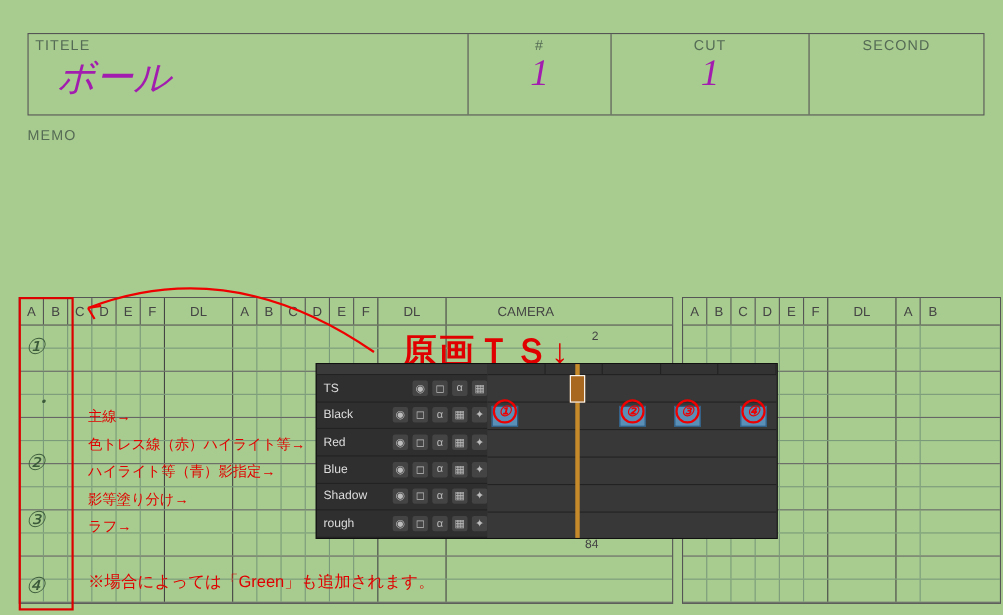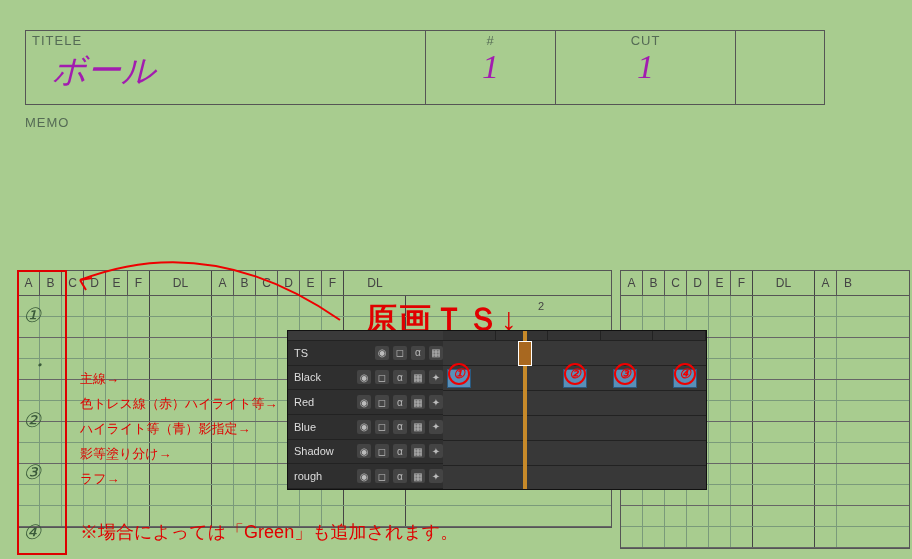--- a/index.html
+++ b/index.html
@@ -15,7 +15,7 @@
     position: absolute;
     top: 30px;
     left: 25px;
-    width: 800px;
+    width: 870px;
     height: 75px;
     border: 1px solid #555;
     display: flex;

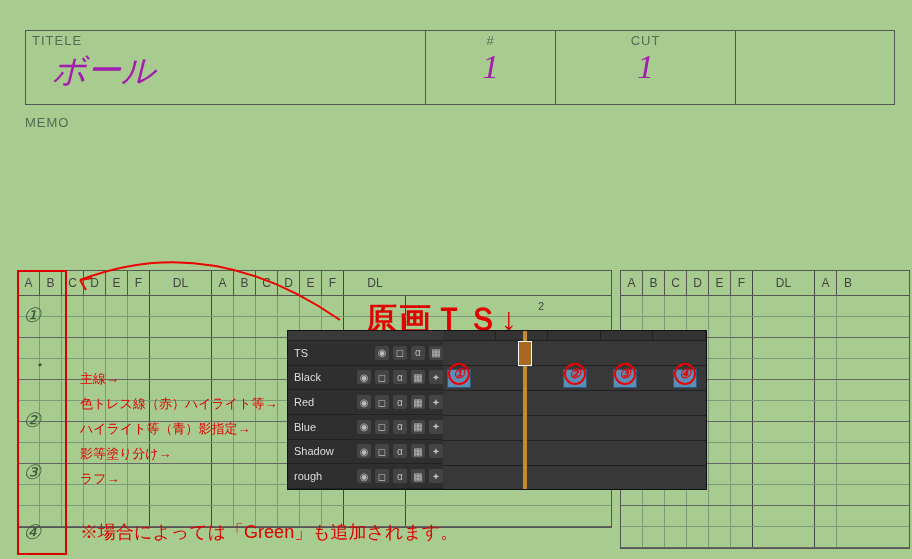--- a/index.html
+++ b/index.html
@@ -262,6 +262,7 @@
     <div class="header-value">1</div>
   </div>
   <div class="header-cell hc-sec">
+    <div class="header-label">SECOND</div>
   </div>
 </div>
 <div class="memo-label">MEMO</div>

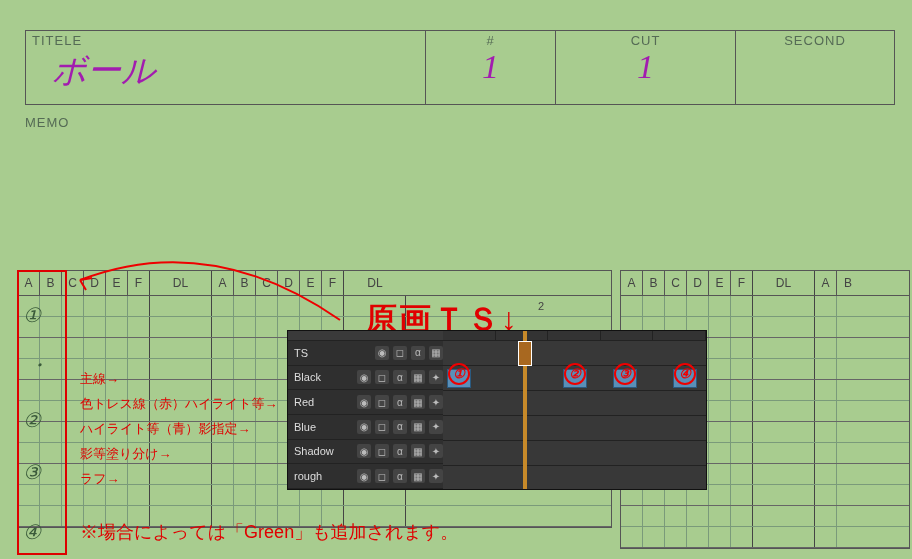--- a/index.html
+++ b/index.html
@@ -283,6 +283,7 @@
     <div class="cwr">E</div>
     <div class="cwr group-end">F</div>
     <div class="dl group-end">DL</div>
+    <div class="cam">CAMERA</div>
   </div>
   <div class="grid-body" id="gridL">
       <div class="row minor">

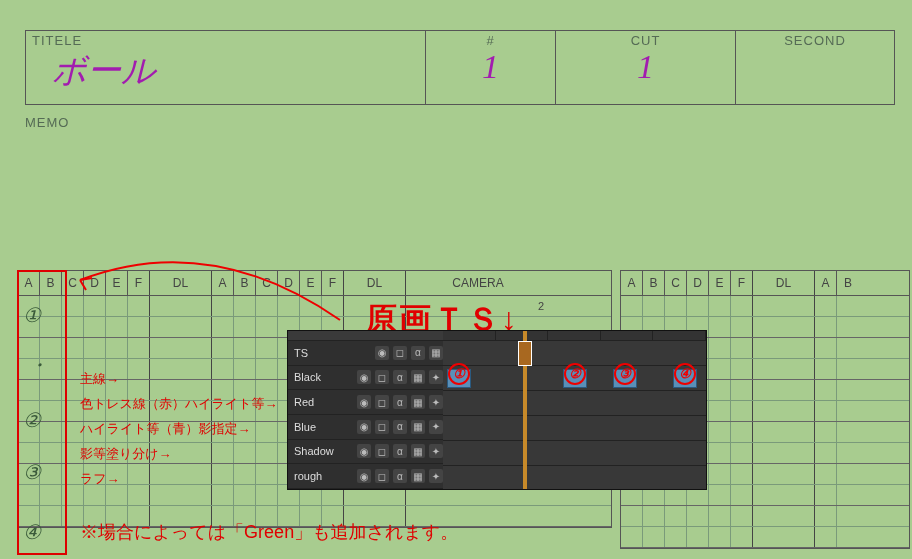--- a/index.html
+++ b/index.html
@@ -439,6 +439,23 @@
         <div class="dl group-end"></div>
         <div class="cam"></div>
       </div>
+      <div class="row">
+        <div class="cw"></div>
+        <div class="cw"></div>
+        <div class="cw"></div>
+        <div class="cw"></div>
+        <div class="cw"></div>
+        <div class="cw group-end"></div>
+        <div class="dl group-end"></div>
+        <div class="cwr"></div>
+        <div class="cwr"></div>
+        <div class="cwr"></div>
+        <div class="cwr"></div>
+        <div class="cwr"></div>
+        <div class="cwr group-end"></div>
+        <div class="dl group-end"></div>
+        <div class="cam">84</div>
+      </div>
       <div class="row minor">
         <div class="cw"></div>
         <div class="cw"></div>

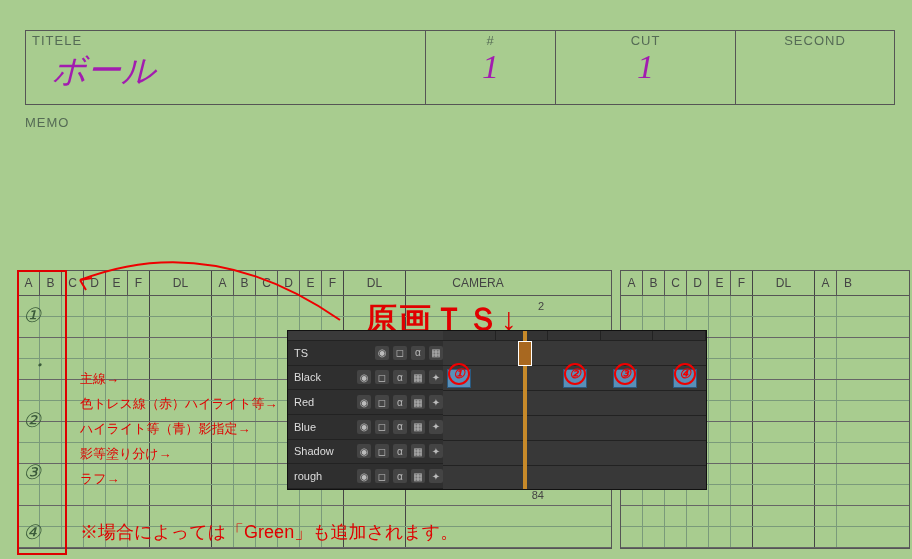--- a/index.html
+++ b/index.html
@@ -140,7 +140,7 @@
     left: 80px;
     top: 520px;
     color: #e00000;
-    font-size: 18px;
+    font-size: 15px;
   }
 
   

